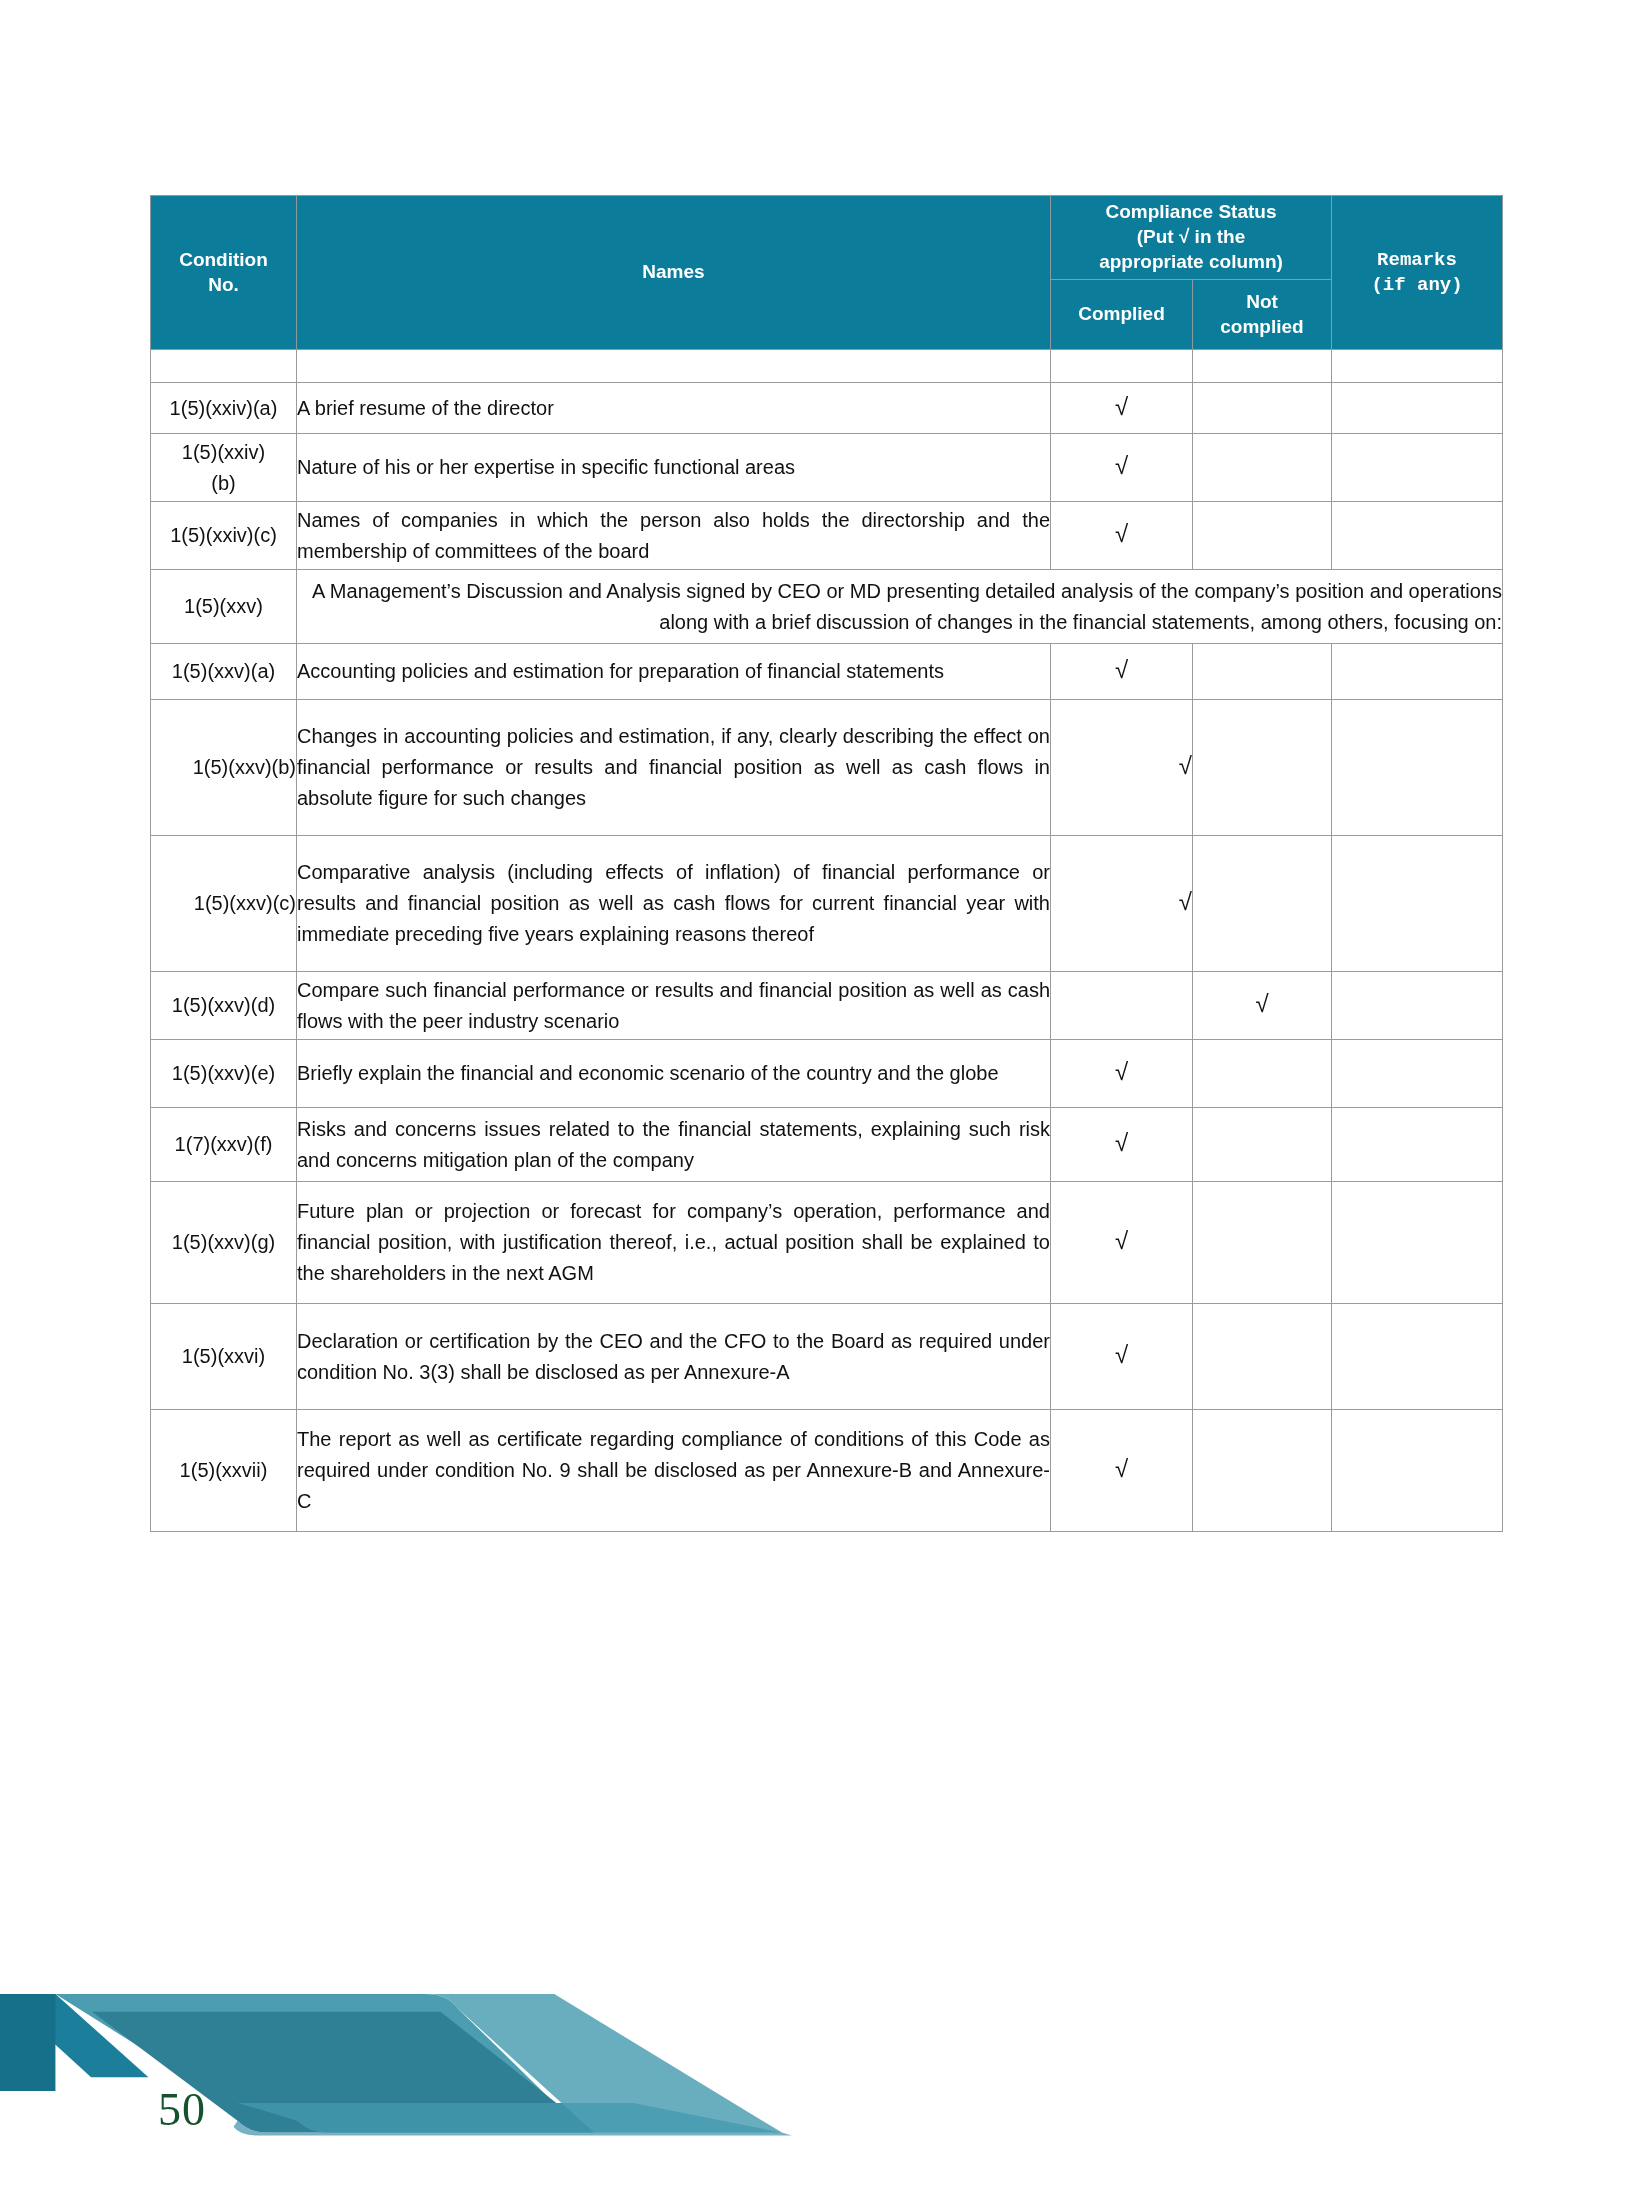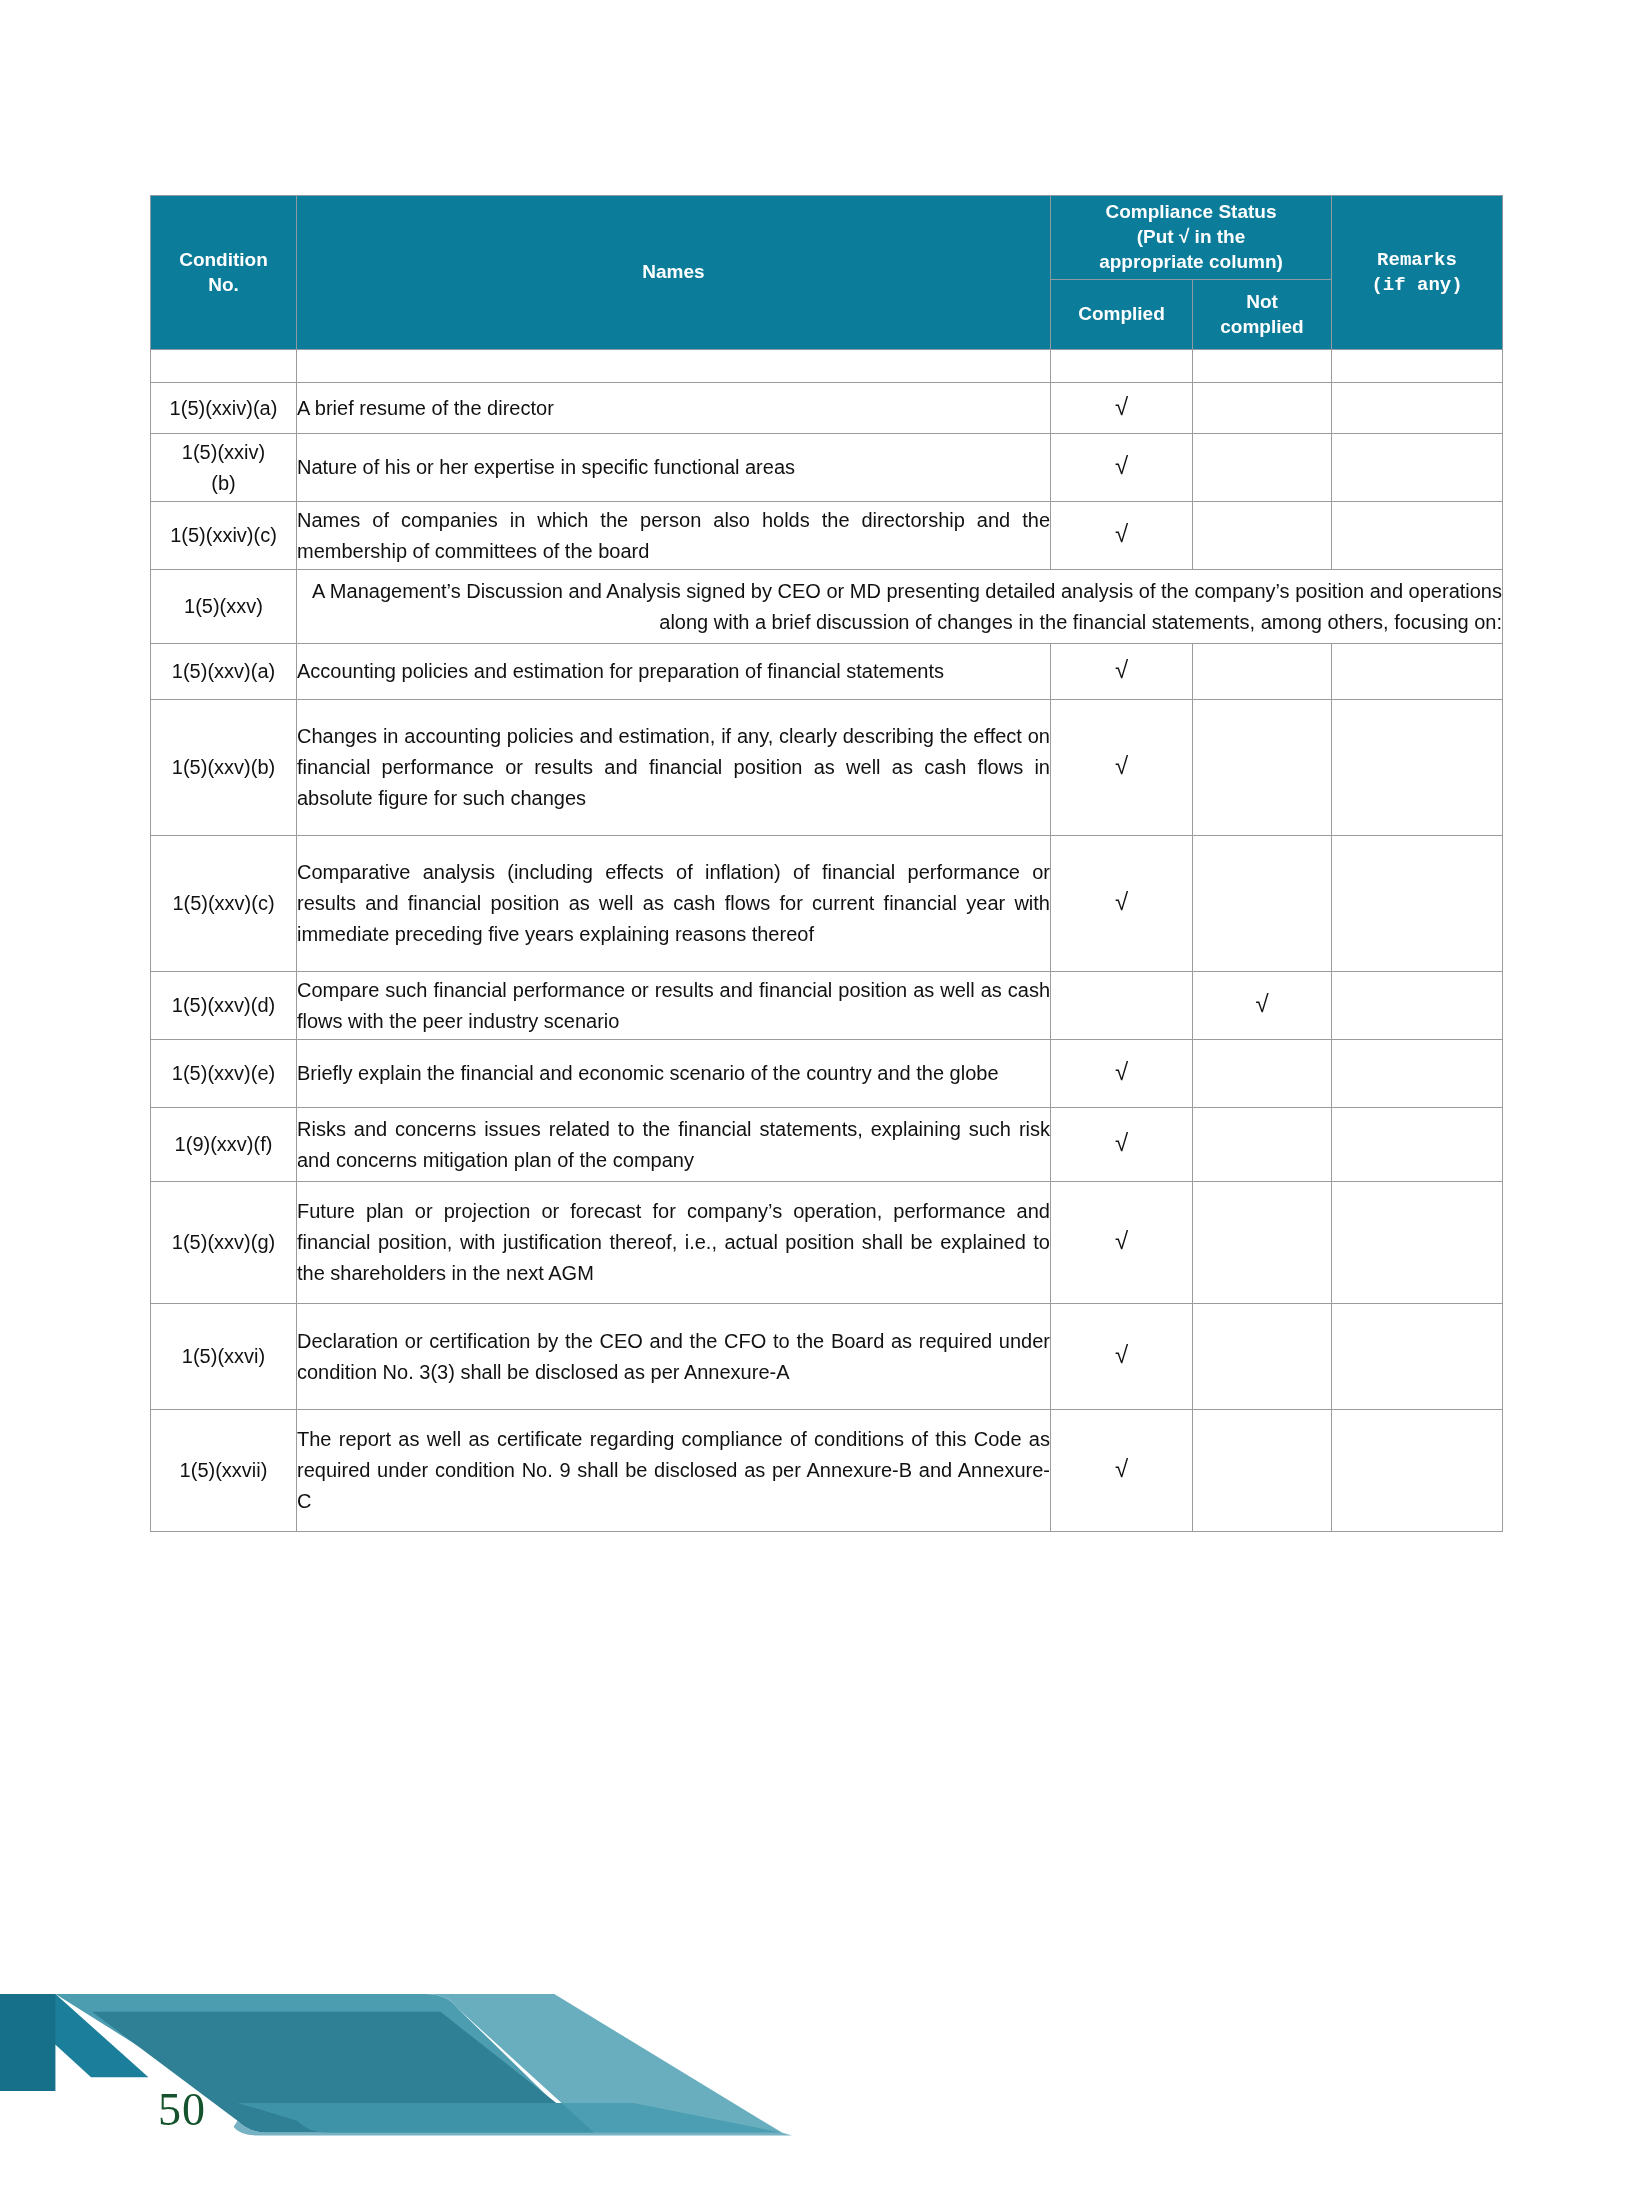--- a/index.html
+++ b/index.html
@@ -110,7 +110,7 @@
   tr.h78 td       { height: 73px; }
   tr.h110 td      { height: 105px; }
   tr.h126 td      { height: 121px; }
-  tr.h140 td      { height: 135px; }
+  tr.h140 td      { height: 135px; text-align: right; }
 
   
   .footer {

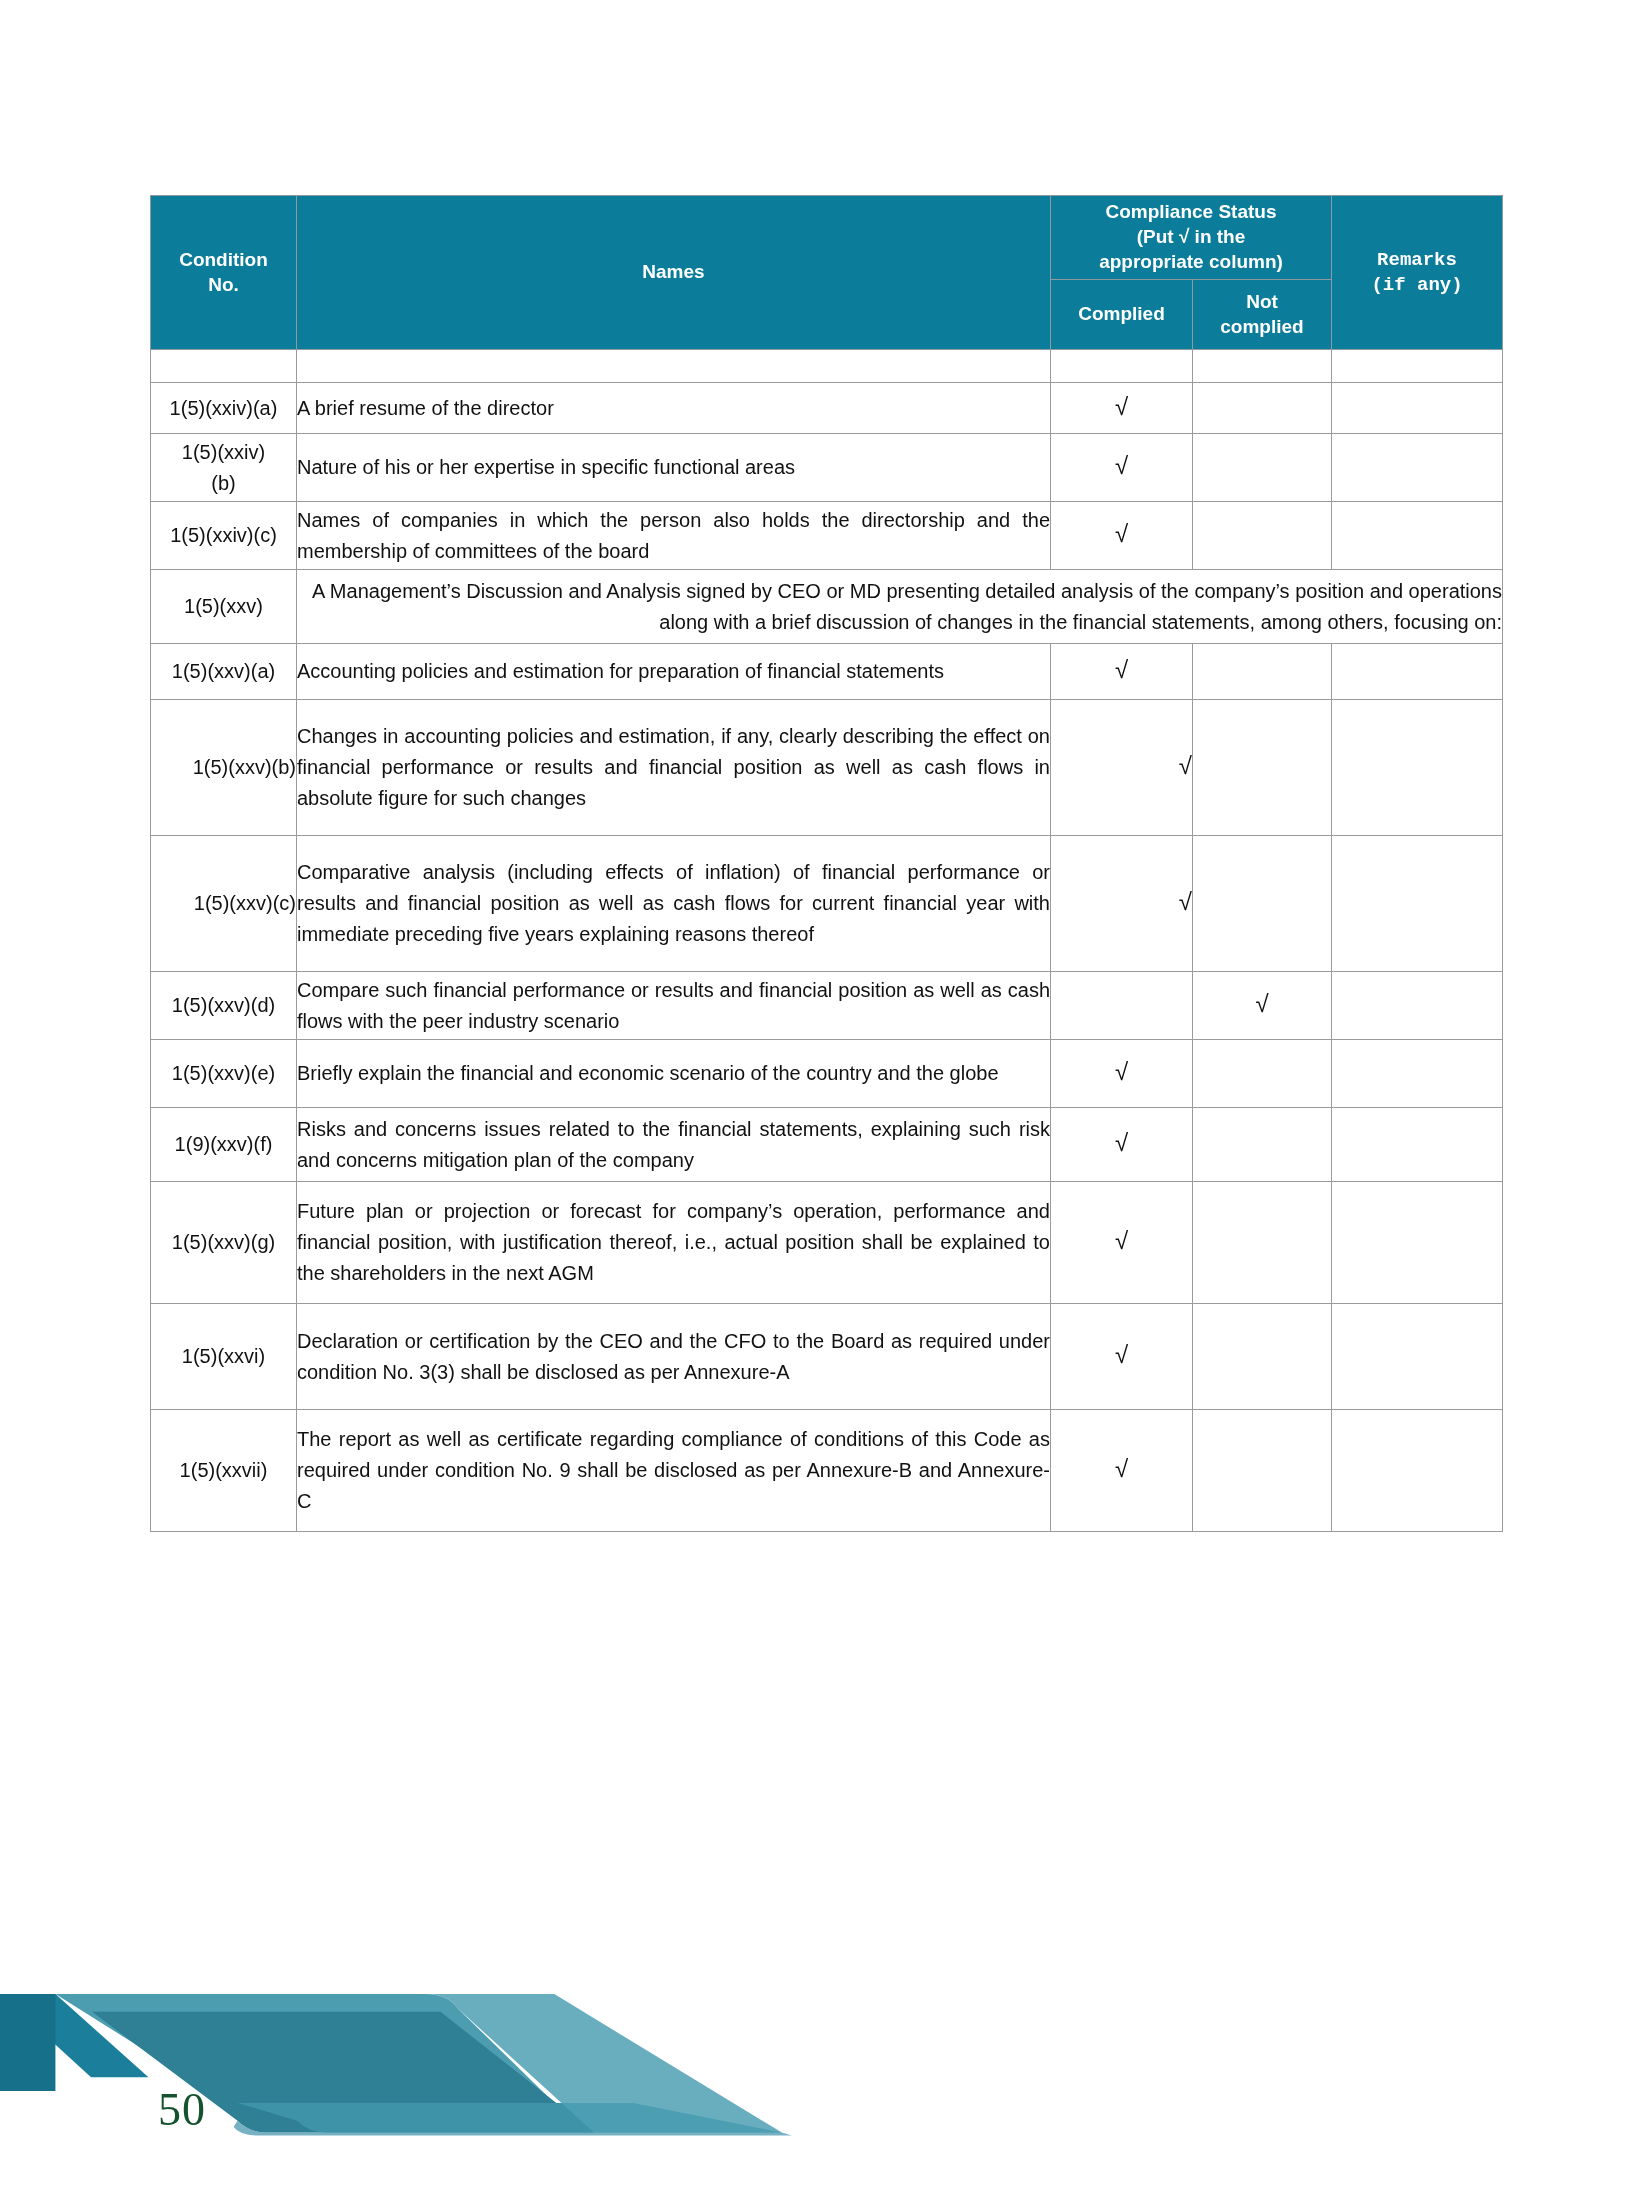--- a/index.html
+++ b/index.html
@@ -254,7 +254,7 @@
             <td class="remark"><span></span></td>
           </tr>
           <tr class="h78">
-            <td class="cond"><span>1(9)(xxv)(f)</span></td>
+            <td class="cond"><span>1(7)(xxv)(f)</span></td>
             <td class="title justify"><span>Risks and concerns issues related to the financial statements, explaining such risk and concerns mitigation plan of the company</span></td>
             <td class="tick"><span class="tick-mark">√</span></td>
             <td class="tick"><span class="tick-mark"></span></td>

